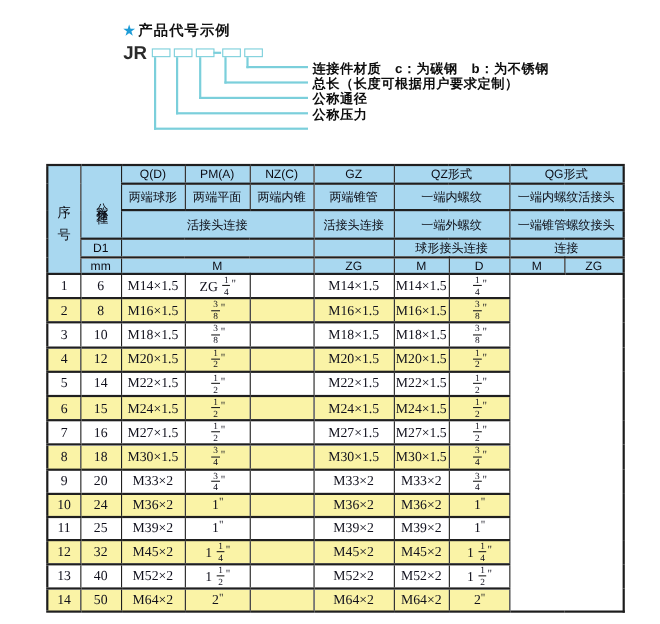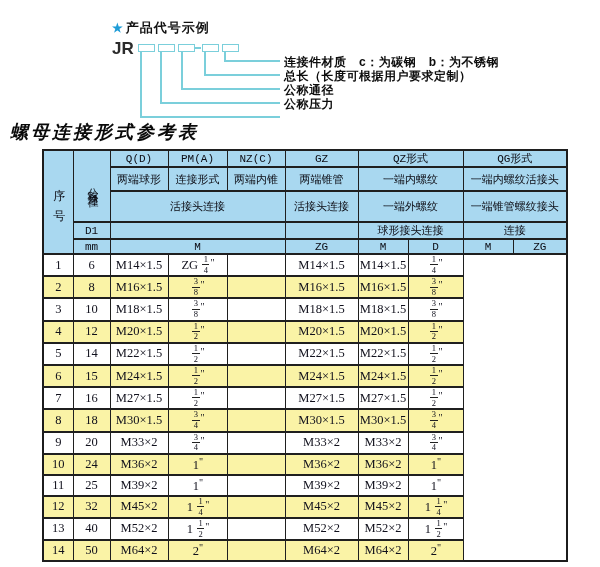--- a/index.html
+++ b/index.html
@@ -80,7 +80,6 @@
     <div class="dlabel" style="top:96px;">公称压力</div>
   </div>
 
-  <h2 class="table-title">螺母连接形式参考表</h2>
 
   <table class="ref">
     <colgroup>

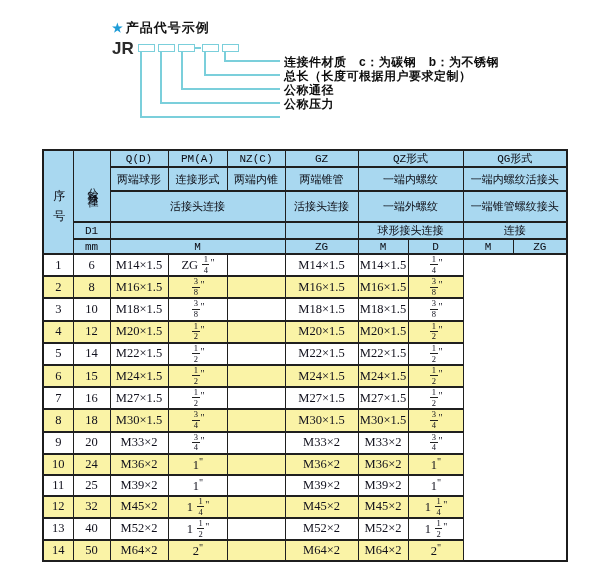--- a/index.html
+++ b/index.html
@@ -33,7 +33,7 @@
     border-top:2px solid #1f1f1f;border-bottom:2px solid #1f1f1f;
     padding:0;text-align:center;vertical-align:middle;overflow:hidden;}
   table.ref th{background:#a9d8f0;font-weight:normal;font-size:11px;
-               font-family:Liberation Mono, monospace;color:#0c0c14;}
+               font-family:Liberation Sans, sans-serif;color:#0c0c14;}
   table.ref td{font-family:"Liberation Serif",serif;font-size:12.5px;color:#10101c;height:19px;}
   tbody tr:nth-child(even) td{background:#faf3a6;}
   .h-r1{height:16px;} .h-r2{height:24px;} .h-r3{height:31px;} .h-r4{height:15px;} .h-r5{height:15px;}

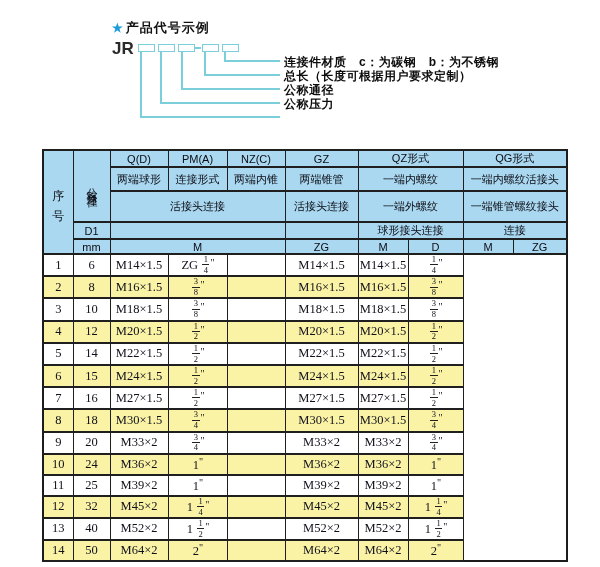--- a/index.html
+++ b/index.html
@@ -107,7 +107,7 @@
       </tr>
       <tr class="h-r2">
         <th>两端球形</th>
-        <th>连接形式</th>
+        <th>两端平面</th>
         <th>两端内锥</th>
         <th>两端锥管</th>
         <th colspan="2">一端内螺纹</th>

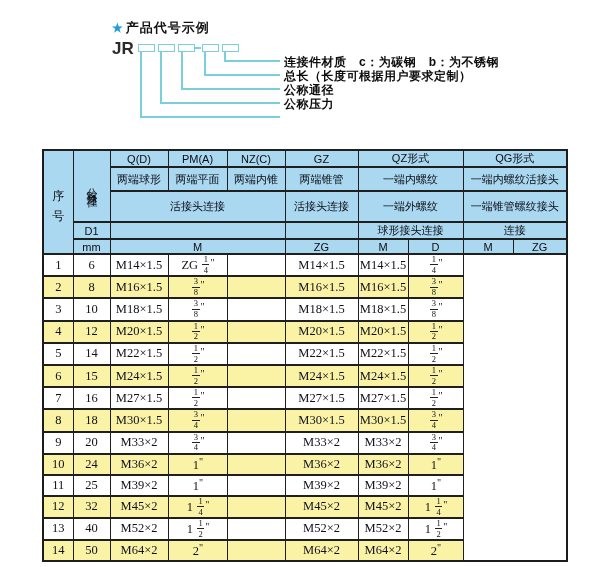--- a/index.html
+++ b/index.html
@@ -36,7 +36,7 @@
                font-family:Liberation Sans, sans-serif;color:#0c0c14;}
   table.ref td{font-family:"Liberation Serif",serif;font-size:12.5px;color:#10101c;height:19px;}
   tbody tr:nth-child(even) td{background:#faf3a6;}
-  .h-r1{height:16px;} .h-r2{height:24px;} .h-r3{height:31px;} .h-r4{height:15px;} .h-r5{height:15px;}
+  .h-r1{height:16px;} .h-r2{height:24px;} .h-r3{height:26px;} .h-r4{height:15px;} .h-r5{height:15px;}
   .vtext{writing-mode:vertical-rl;text-orientation:upright;display:inline-block;
          font-size:11px;line-height:1;}
   .vtext.seq{letter-spacing:22px;font-size:12px;}

